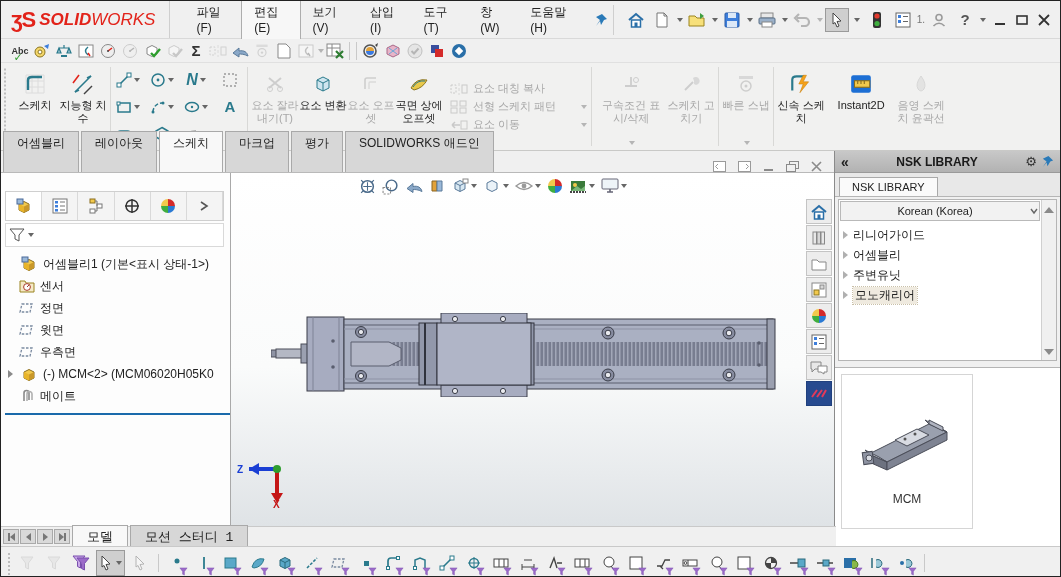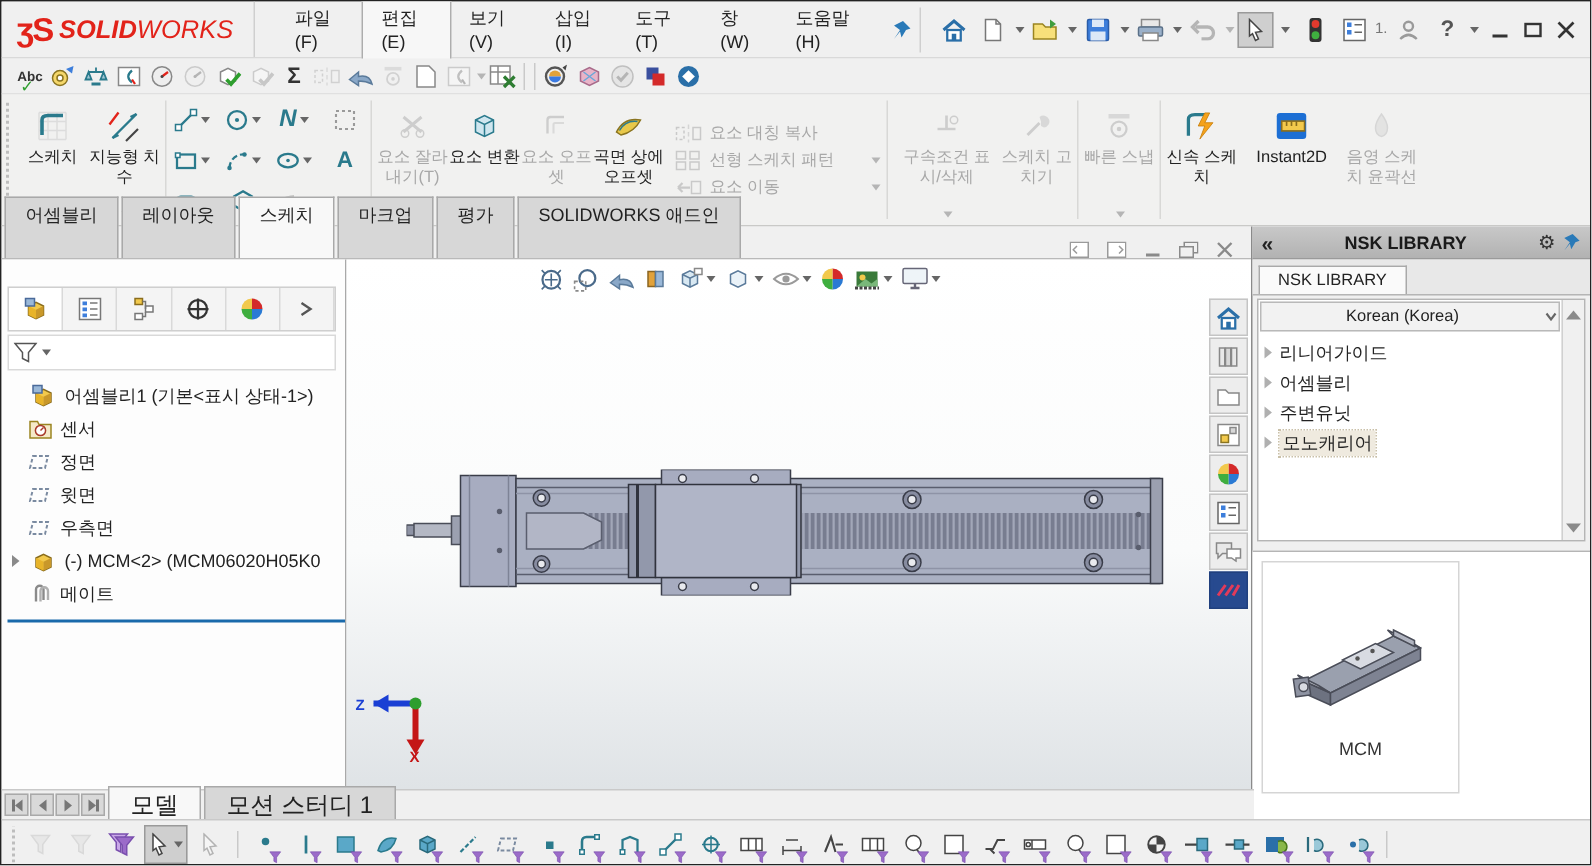--- a/index.html
+++ b/index.html
@@ -113,7 +113,7 @@
   .tri-l { width:0; height:0; border-top:4px solid transparent; border-bottom:4px solid transparent; border-right:5px solid #777; }
   .tri-r { width:0; height:0; border-top:4px solid transparent; border-bottom:4px solid transparent; border-left:5px solid #777; }
   .bar-e { width:2px; height:8px; background:#777; }
-  .btab { padding:2px 14px; font-size:16px; border:1px solid #a9a9a9; border-bottom:none; background:#d7d7d7; margin-left:2px; }
+  .btab { padding:2px 14px; font-size:13px; border:1px solid #a9a9a9; border-bottom:none; background:#d7d7d7; margin-left:2px;font-family:Liberation Mono, monospace; }
   .btab.active { background:#f8f8f8; }
 
   

